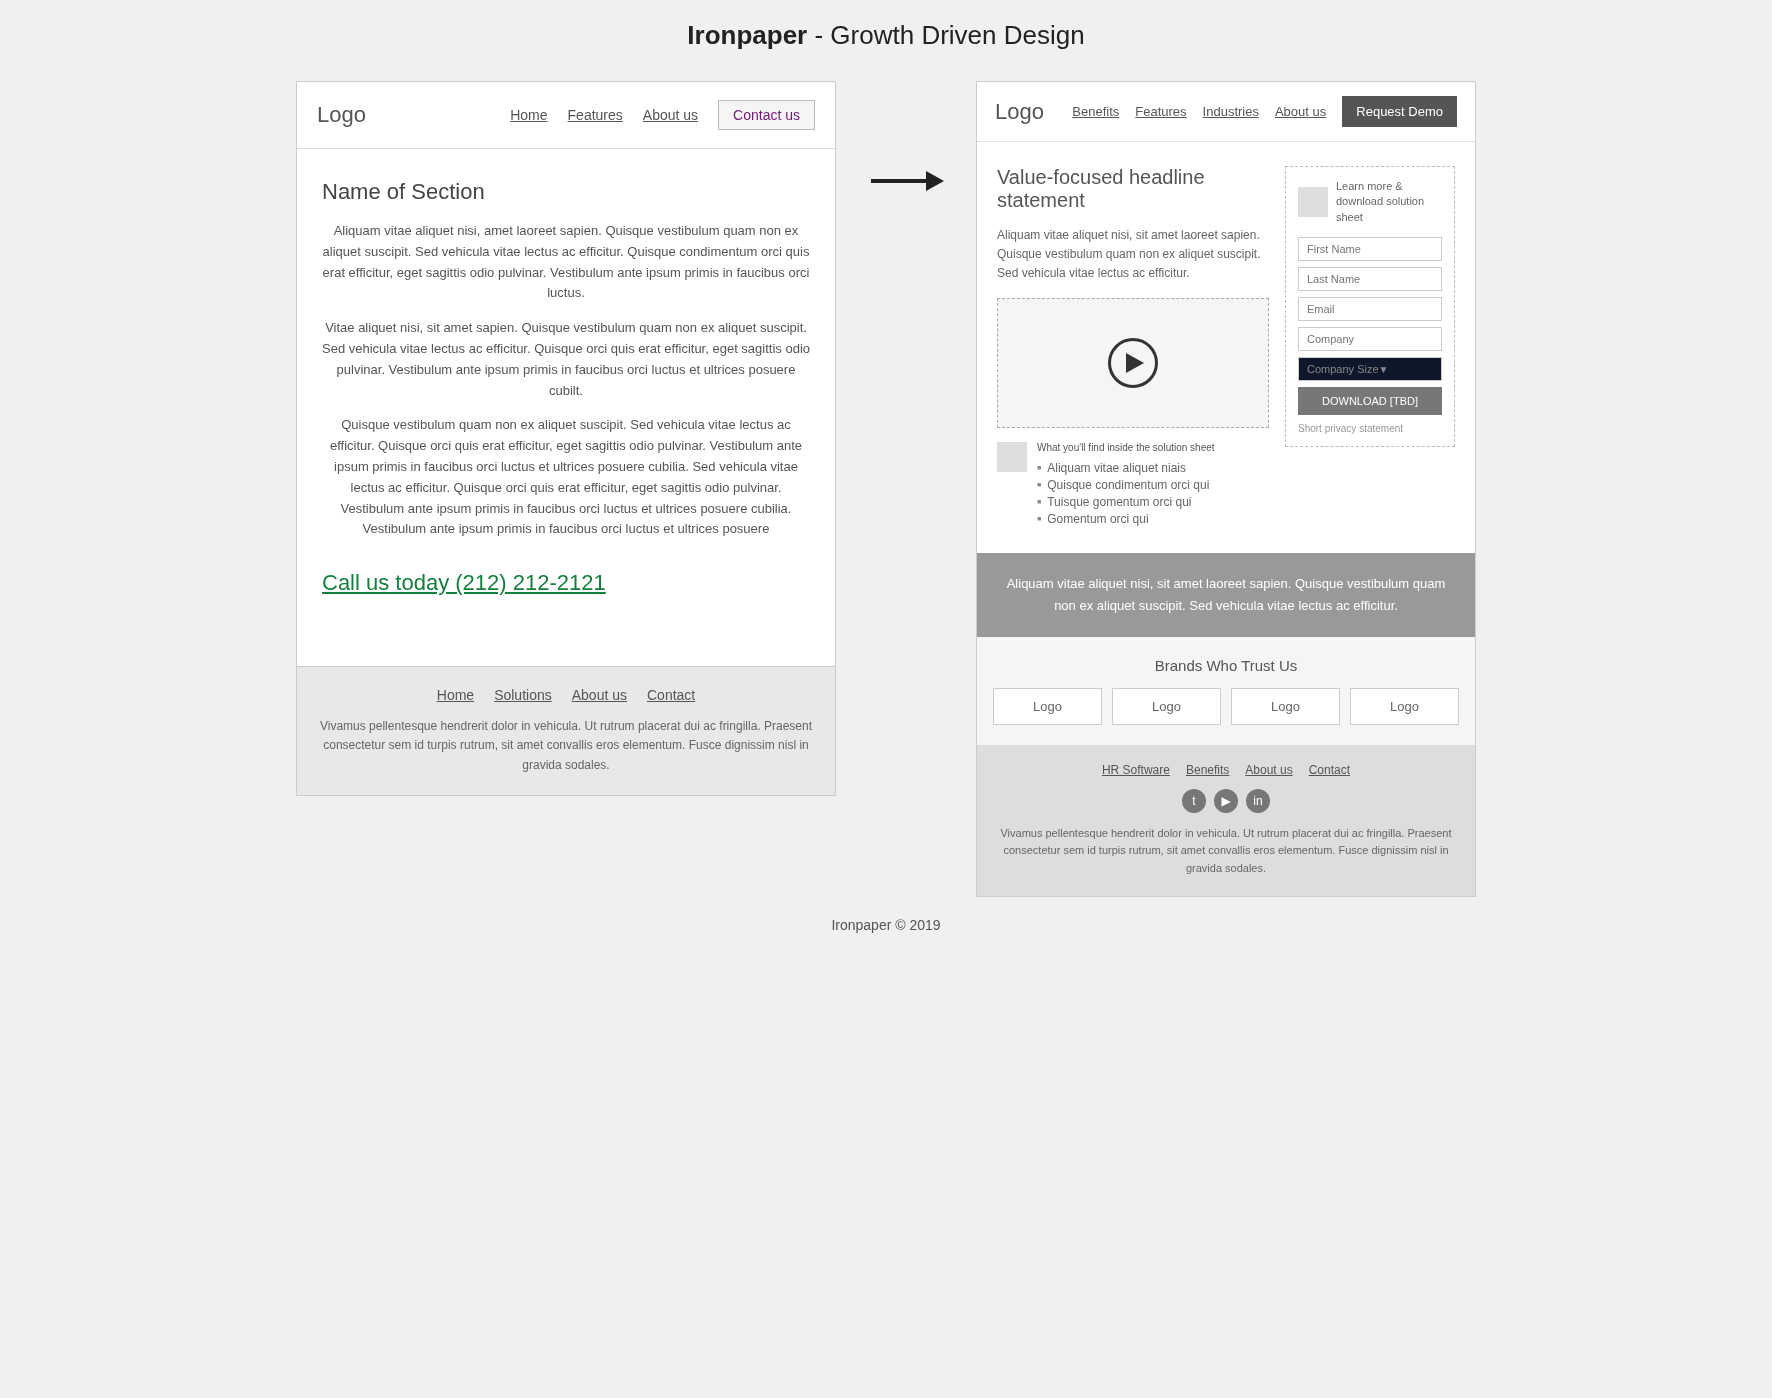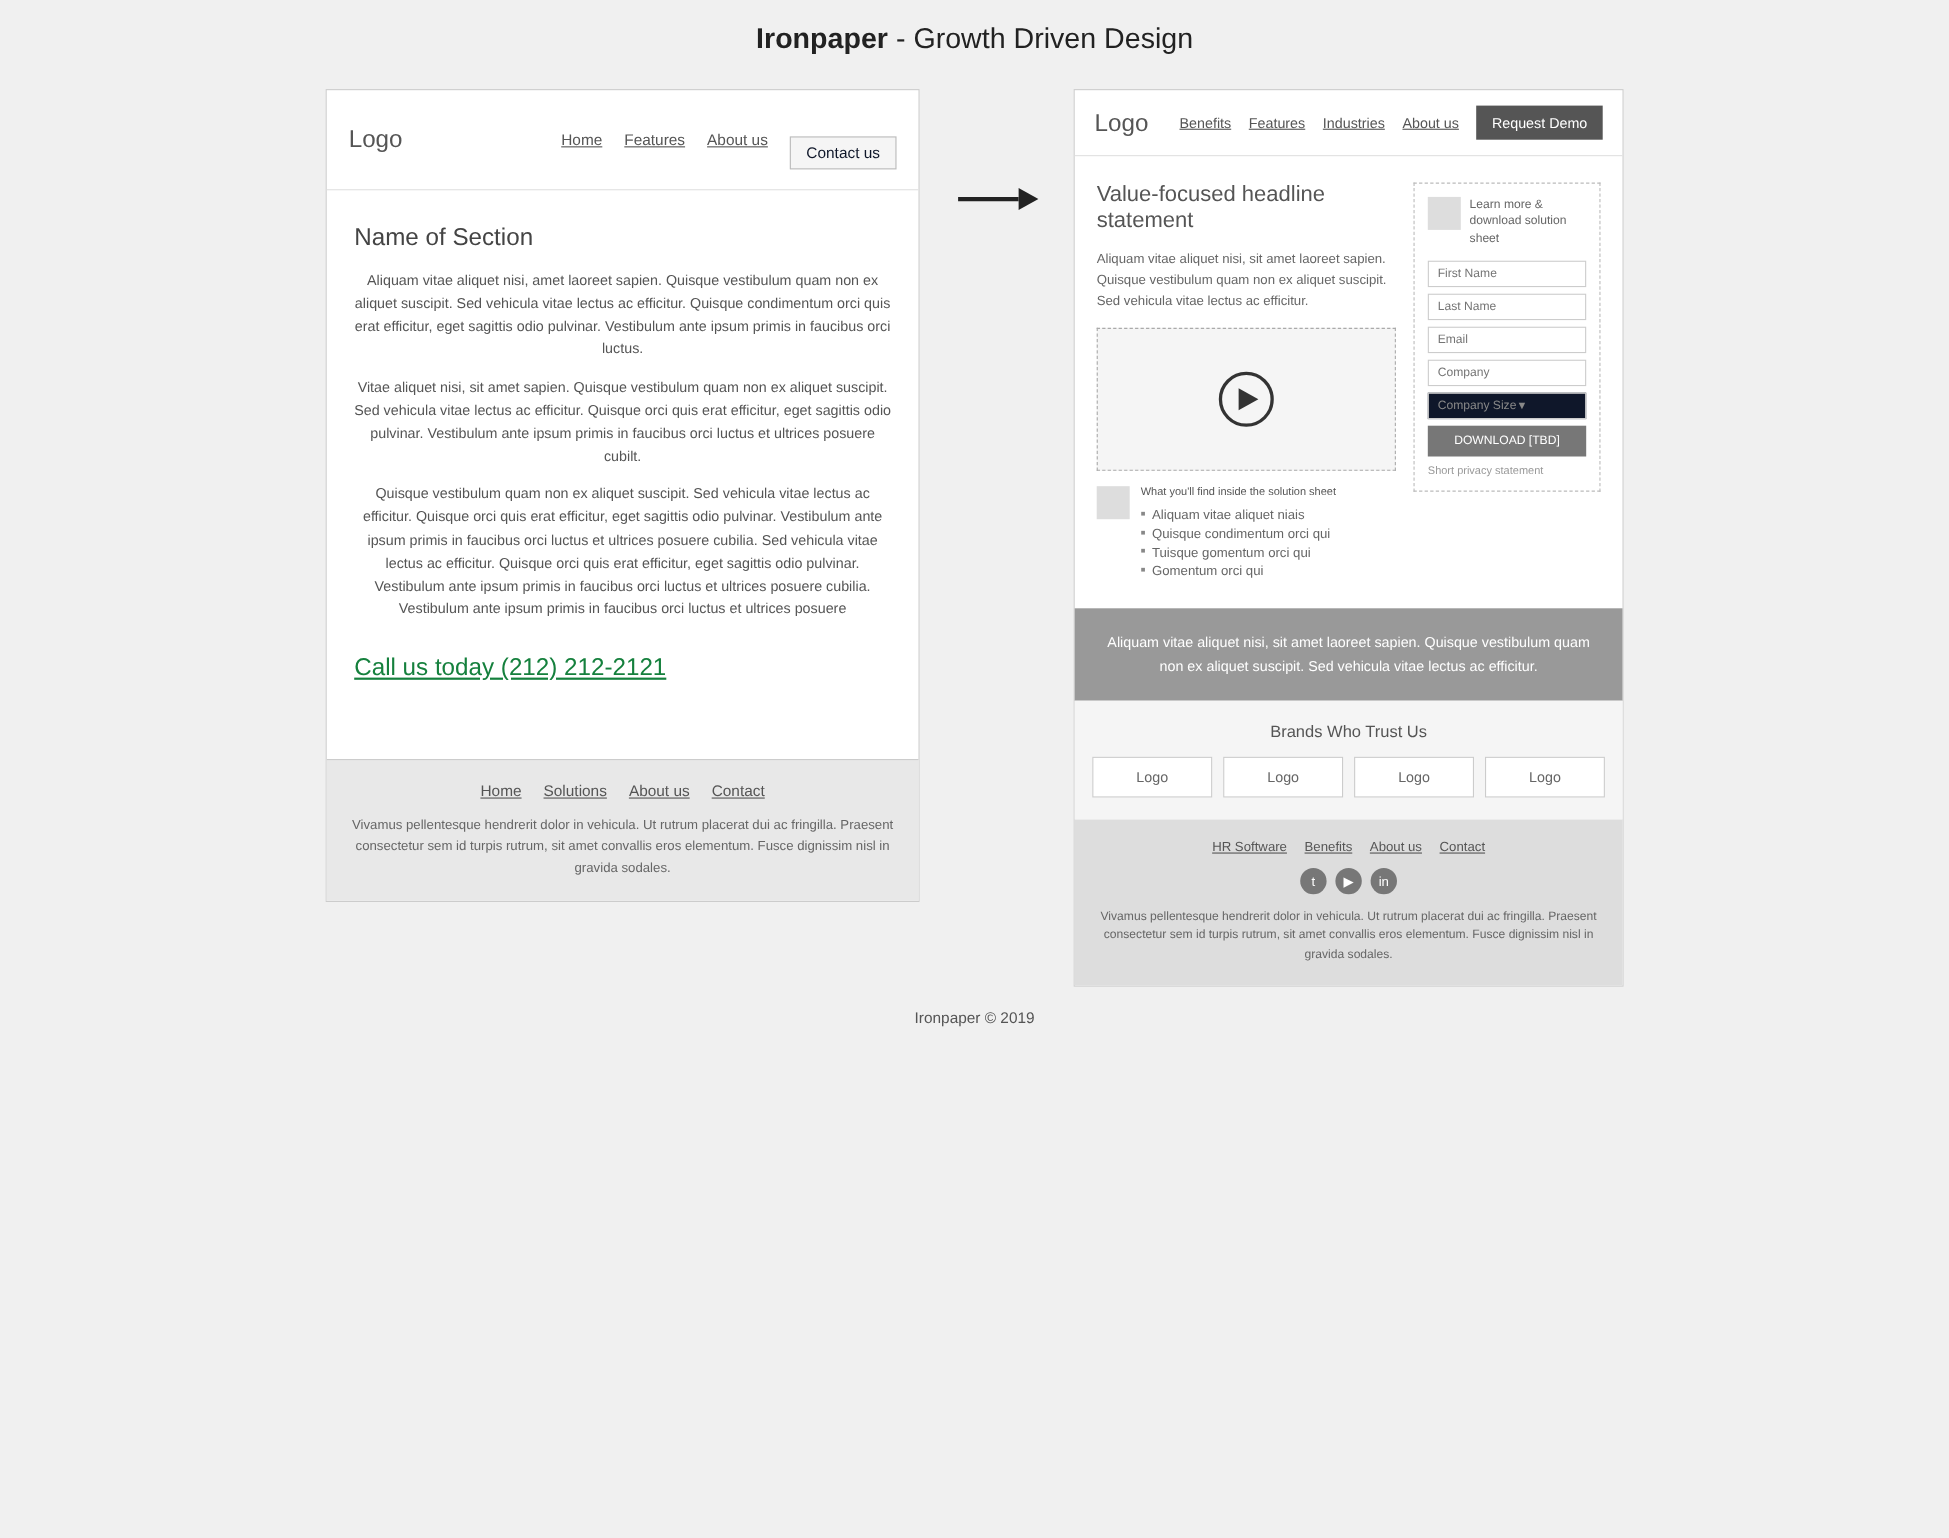--- a/index.html
+++ b/index.html
@@ -63,8 +63,7 @@
       padding: 6px 14px;
       font-size: 14px;
       cursor: pointer;
-      color: #0f172a;
-      margin-top: 24px;
+      color: #701a75;
     }
     .left-content {
       padding: 30px 25px;

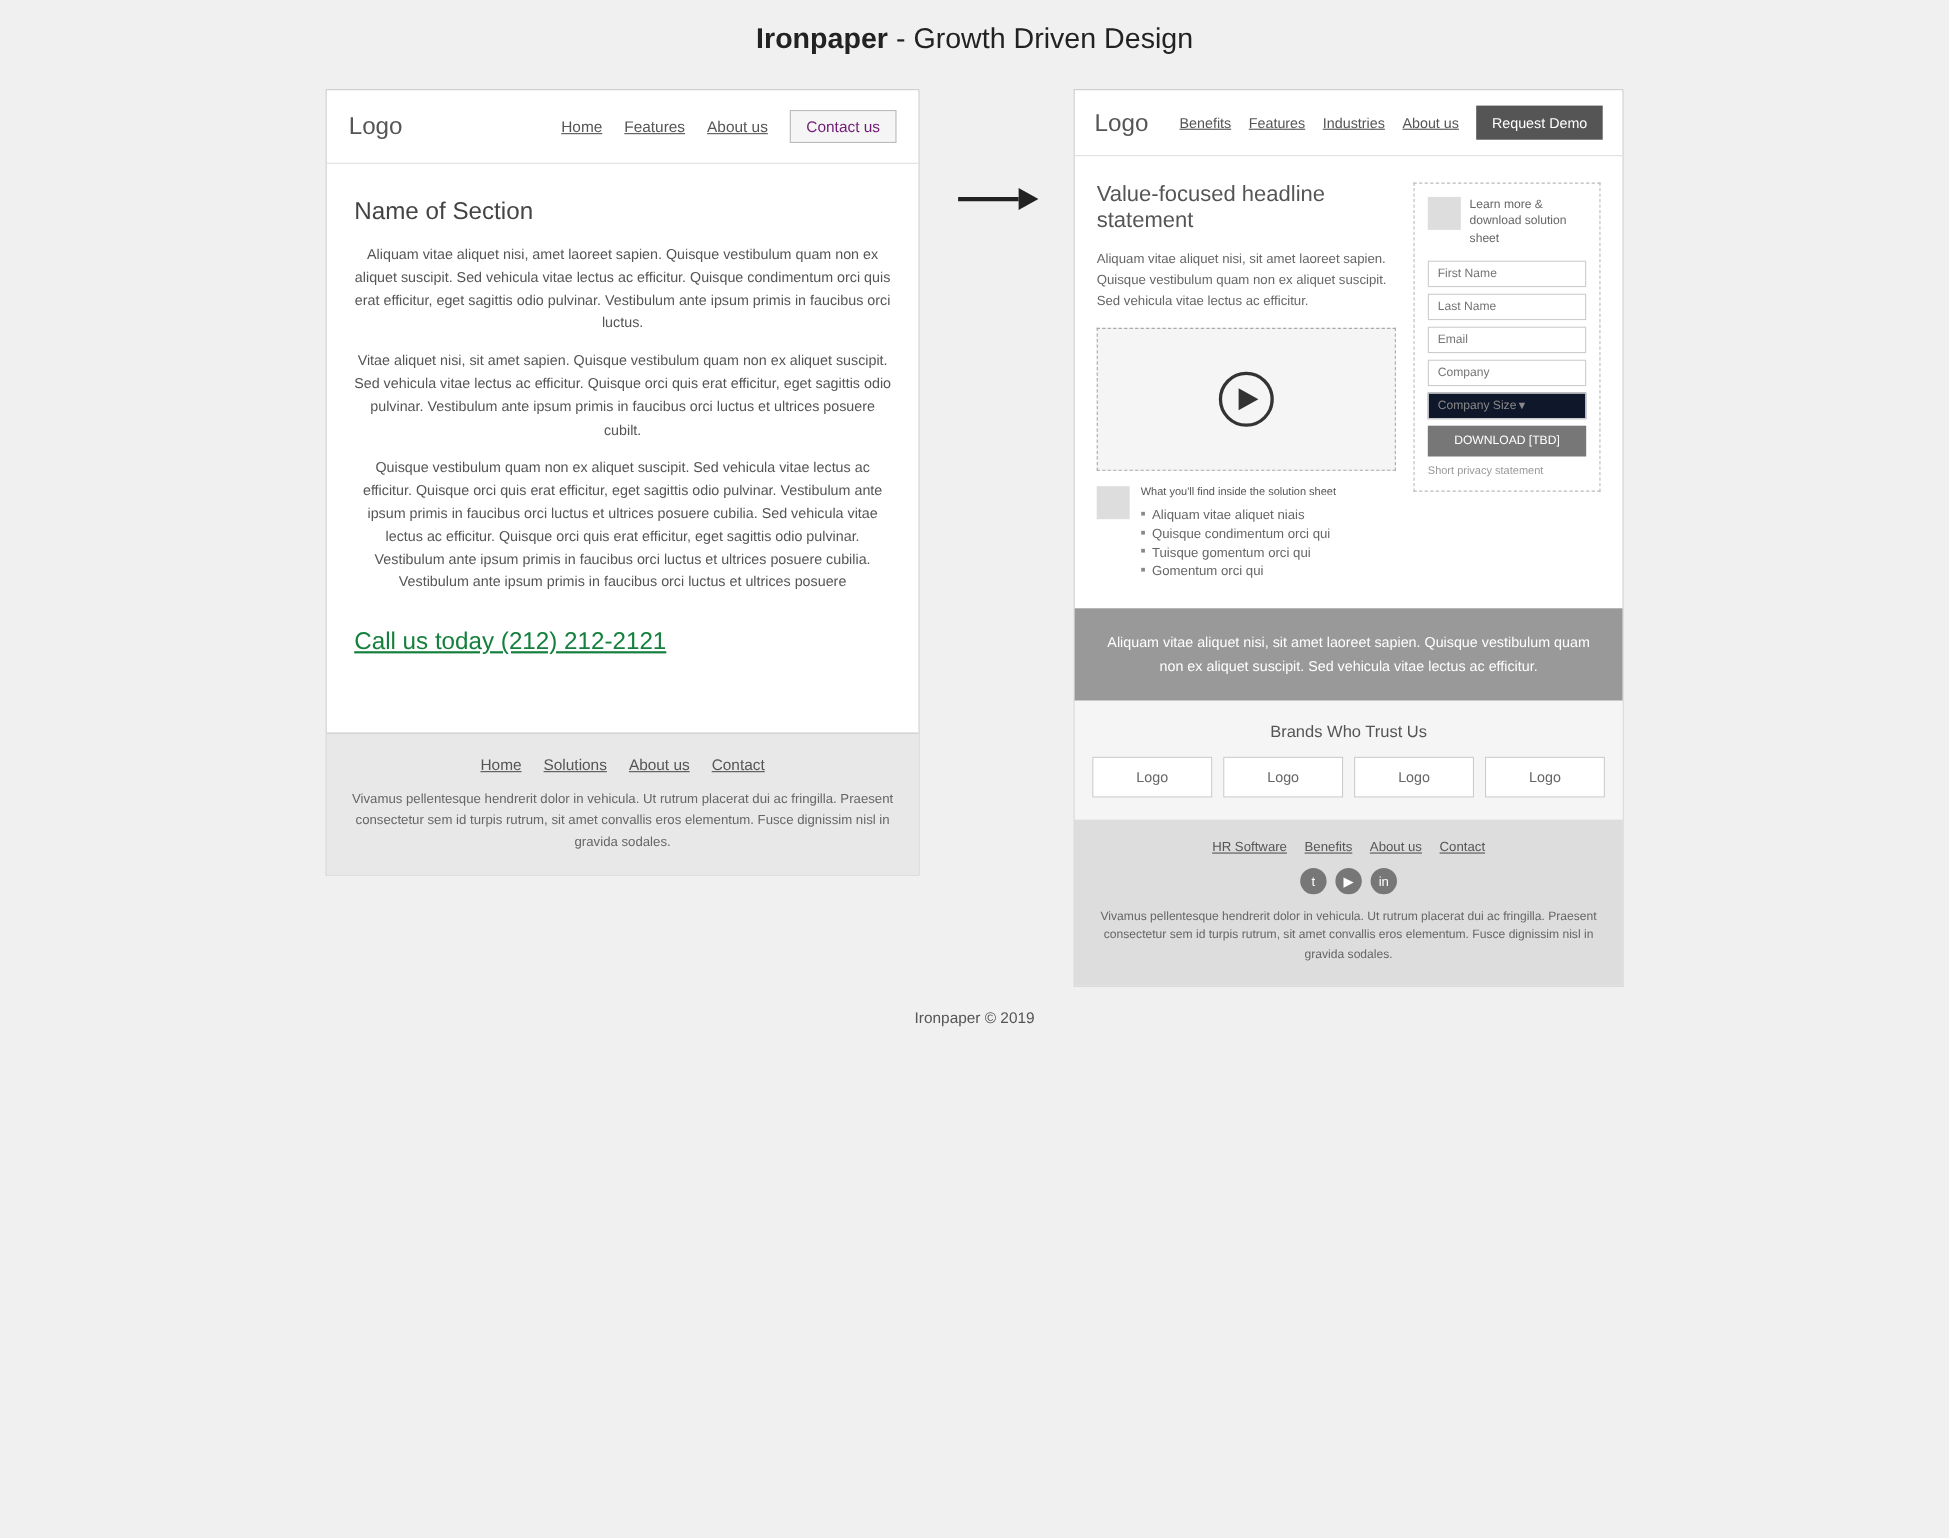--- a/index.html
+++ b/index.html
@@ -257,7 +257,7 @@
     .form-header {
       display: flex;
       gap: 8px;
-      align-items: flex-start;
+      align-items: center;
       margin-bottom: 12px;
     }
     .form-thumb {

